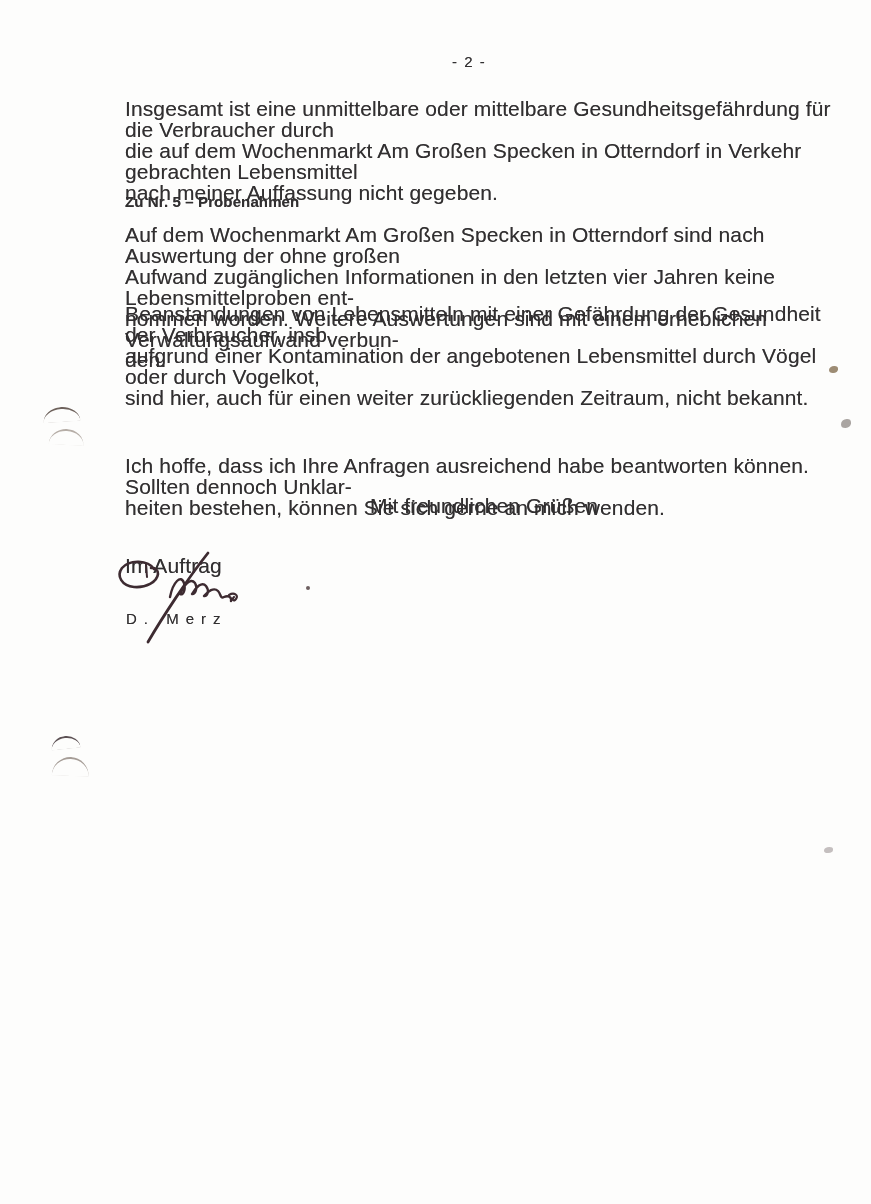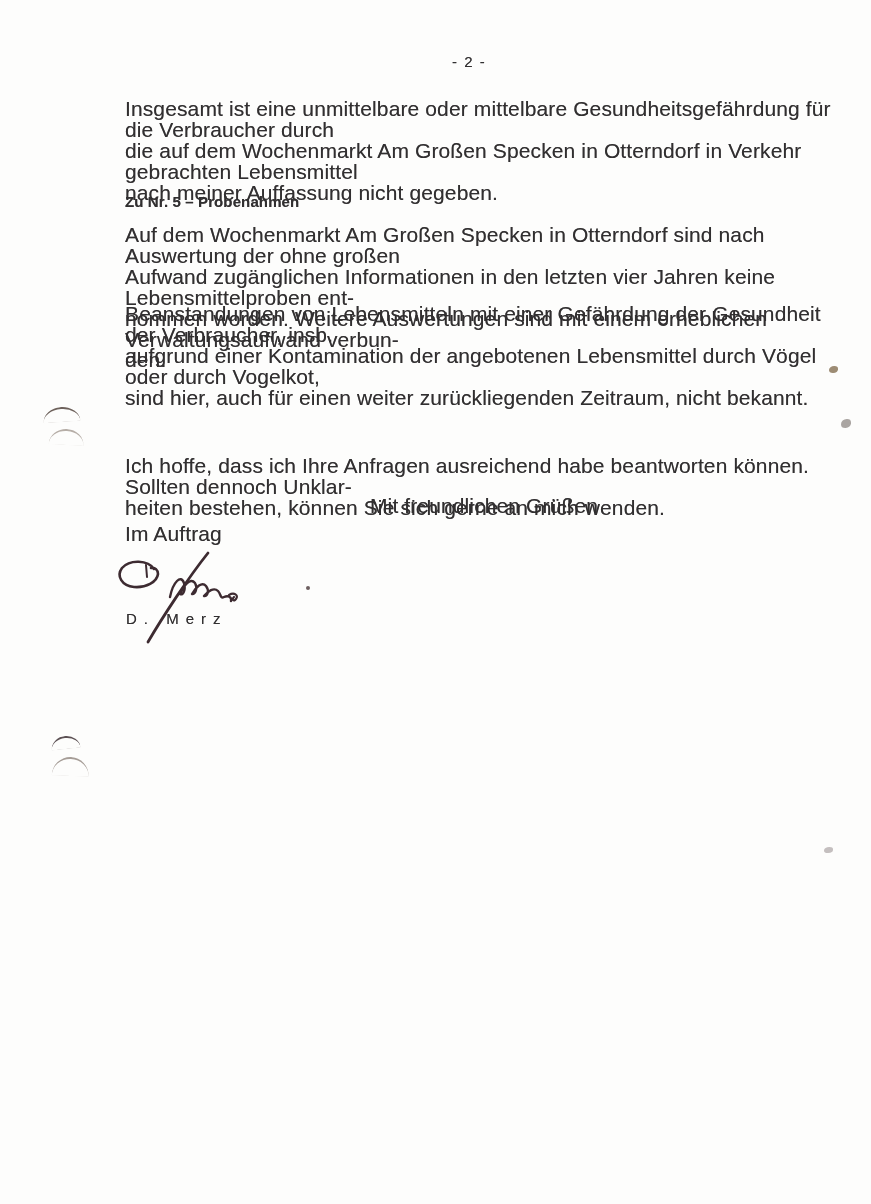--- a/index.html
+++ b/index.html
@@ -97,7 +97,7 @@
 
   <div class="txt" style="top: 496px; text-align: center;">Mit freundlichen Grüßen</div>
 
-  <div class="txt" style="top: 524px;">Im Auftrag</div>
+  <div class="txt" style="top: 556px;">Im Auftrag</div>
 
   <svg class="signature-svg" viewBox="0 0 150 100" fill="none" stroke="#3d2b31" stroke-linecap="round" stroke-linejoin="round">
 

